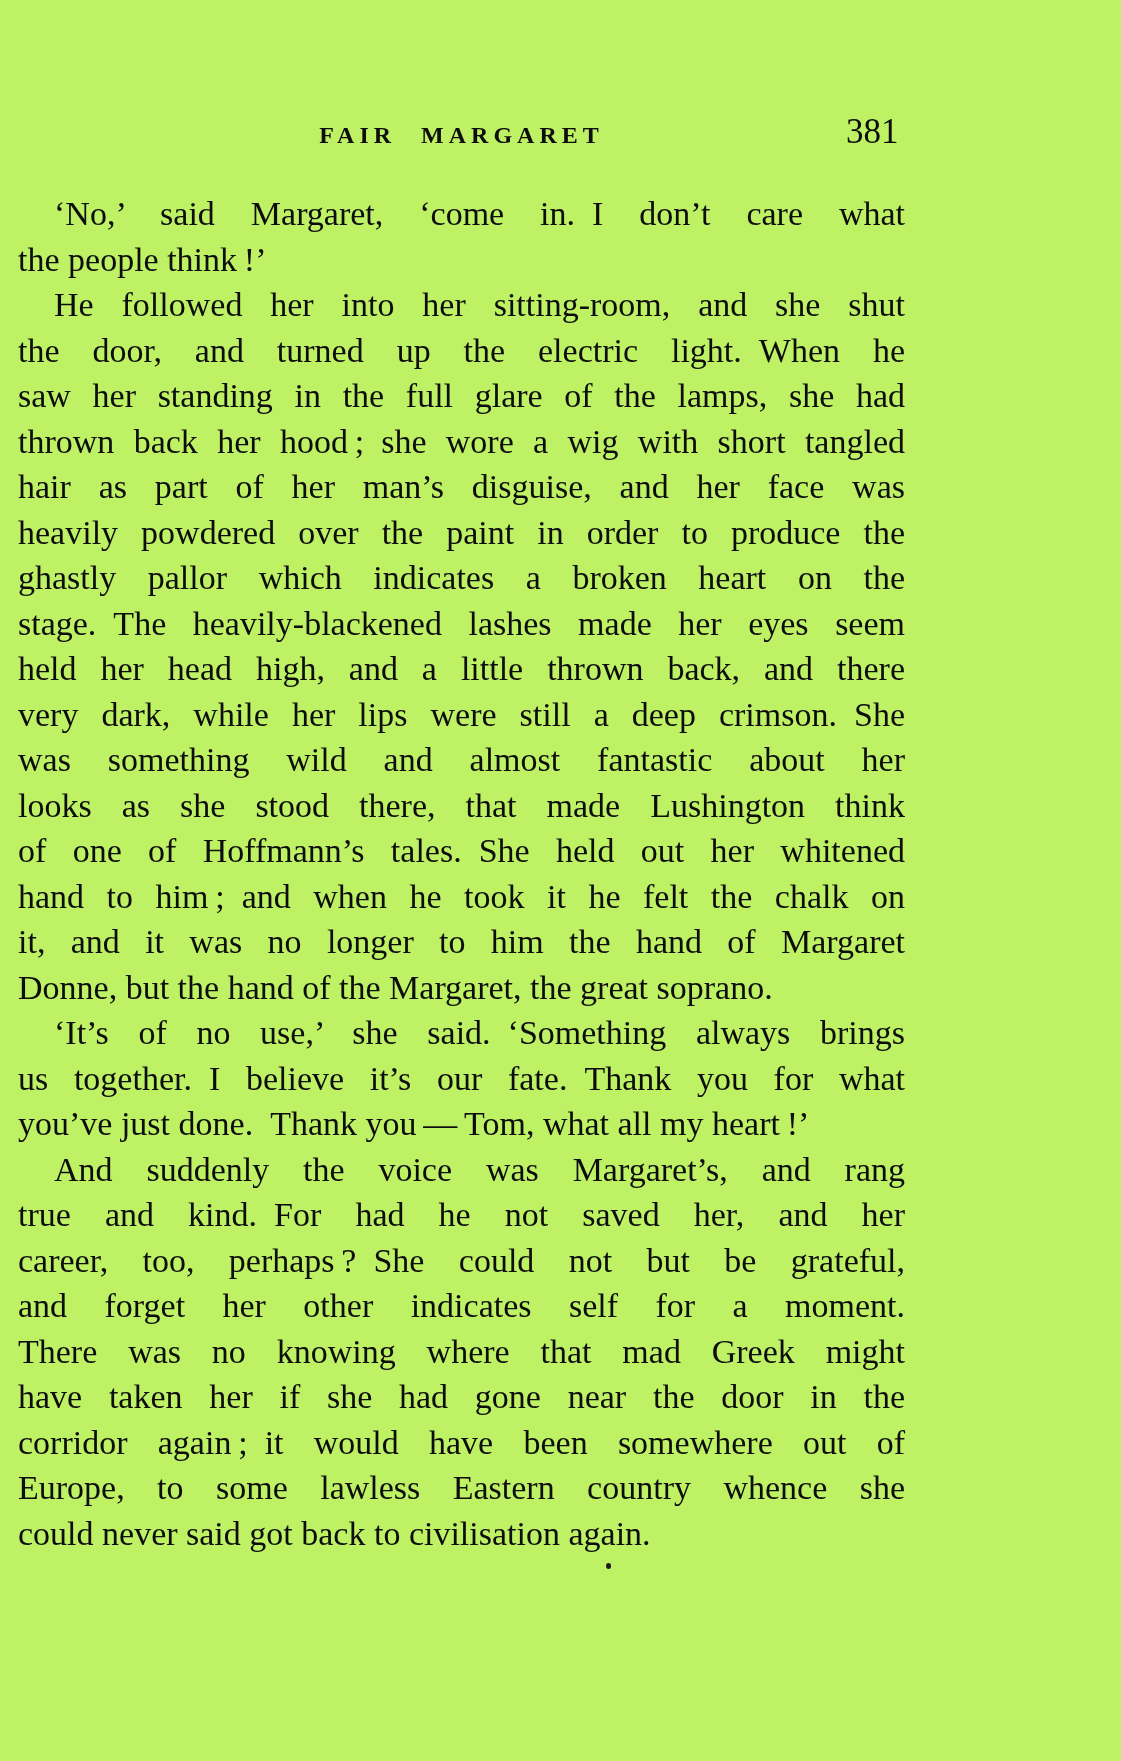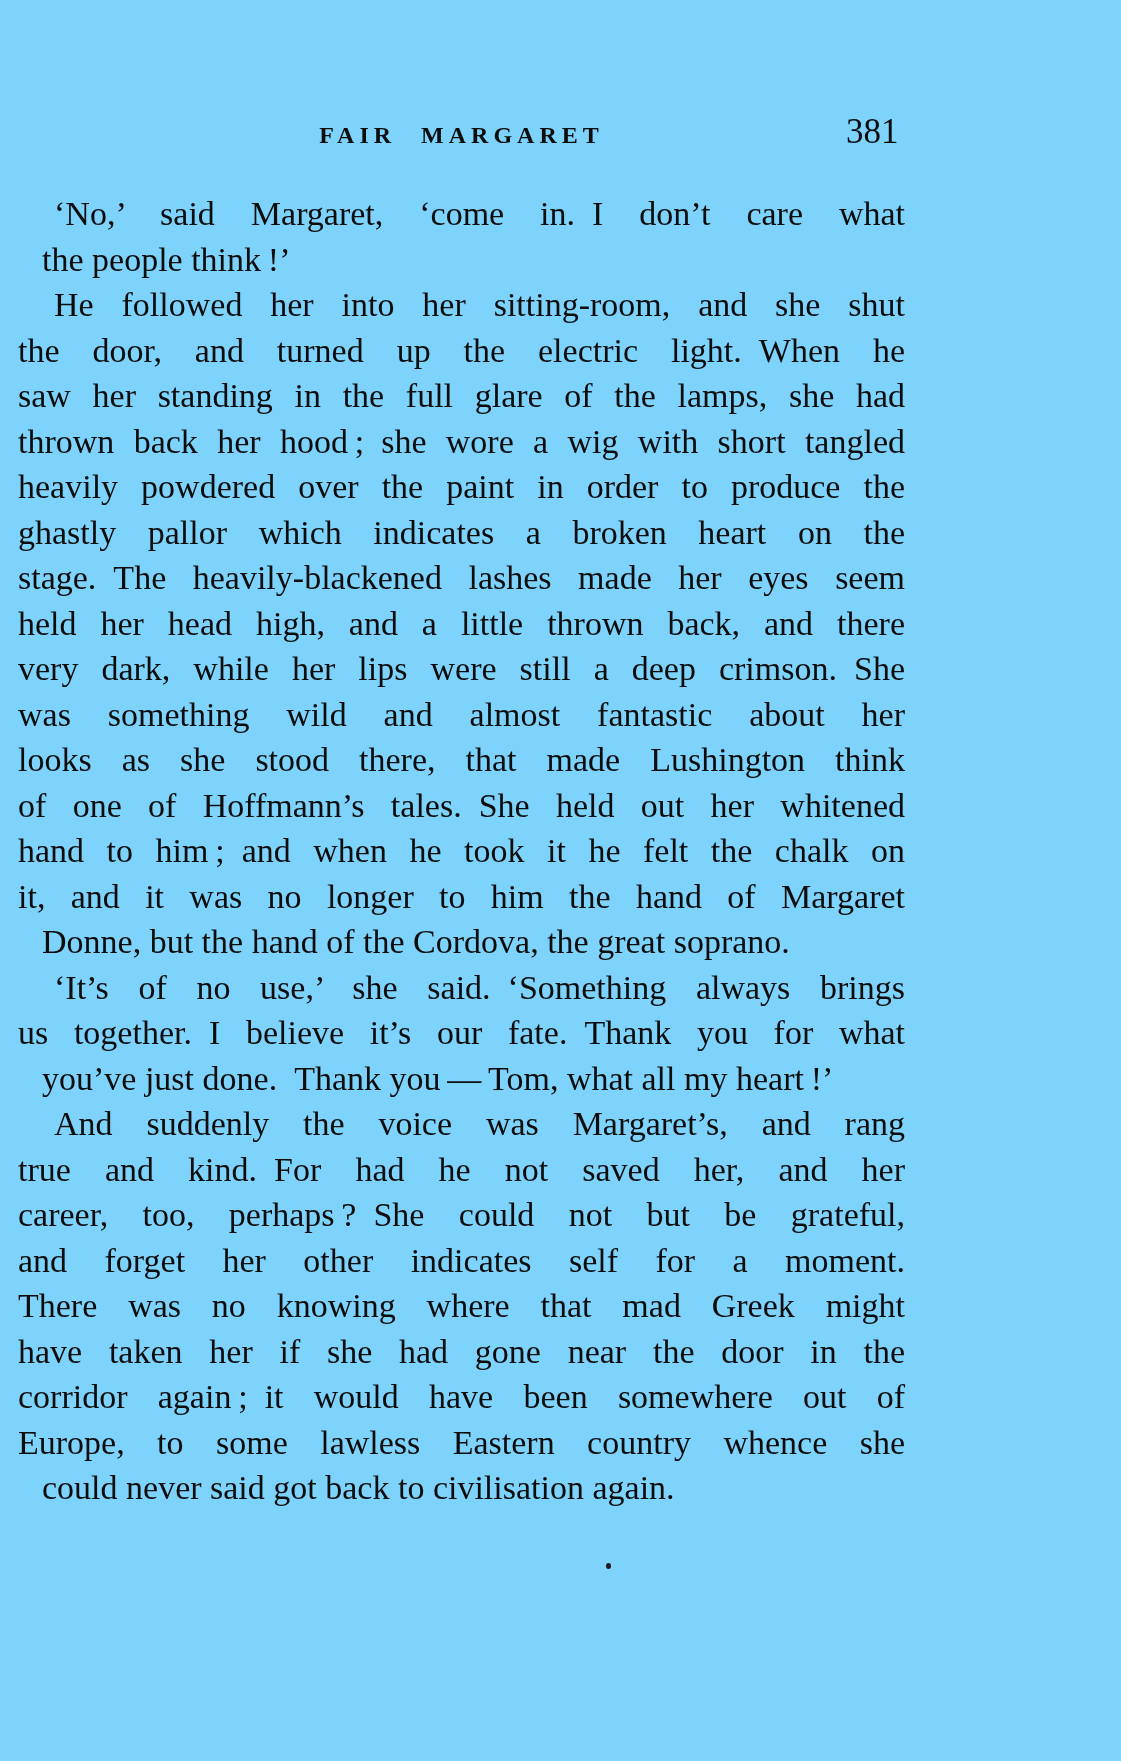--- a/index.html
+++ b/index.html
@@ -7,7 +7,7 @@
     position: relative;
     width: 1121px;
     height: 1761px;
-    background: #7dd3fc;
+    background: #bef264;
     overflow: hidden;
     font-family: "Liberation Serif", "DejaVu Serif", serif;
     color: #0d0d0d;

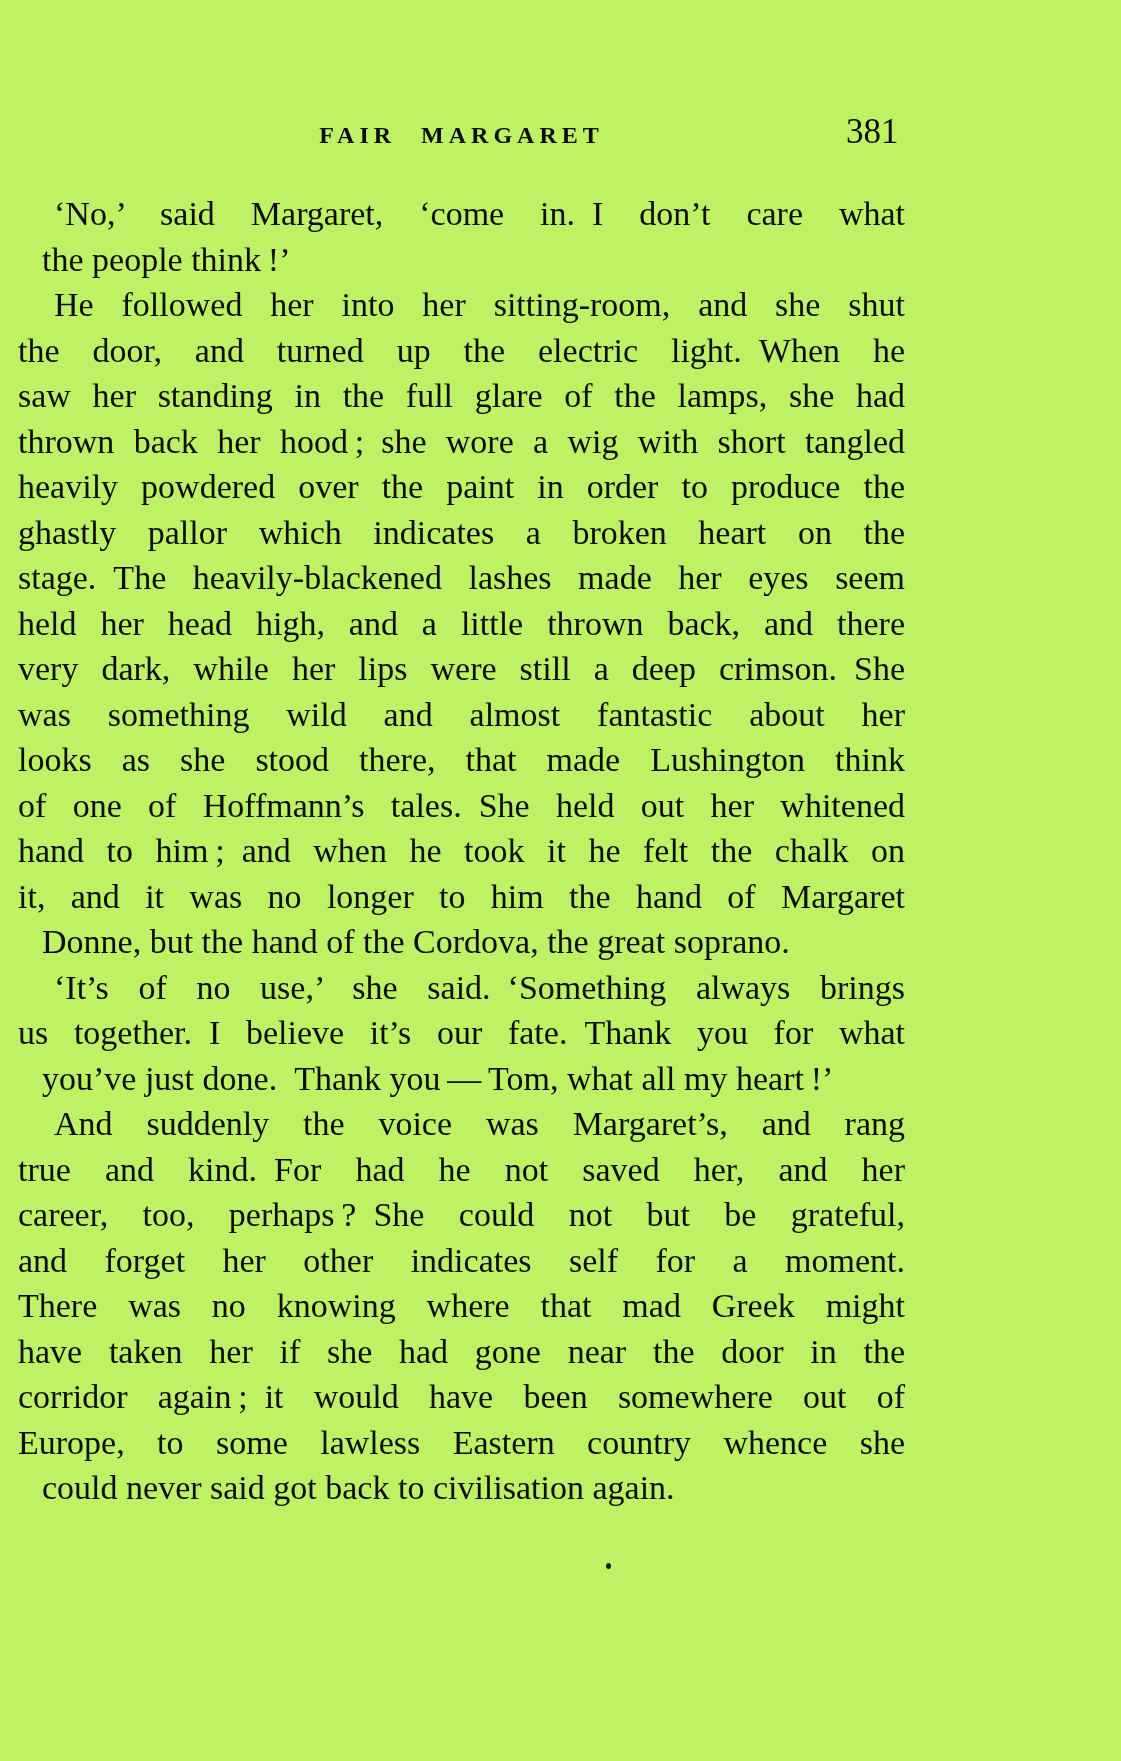--- a/index.html
+++ b/index.html
@@ -56,7 +56,7 @@
     overflow: visible;
   }
   .line.indent { padding-left: 36px; }
-  .line.last { text-align-last: left; margin-left: 24px; }
+  .line.last { text-align-last: left; }
   .ink-dot {
     position: absolute;
     left: 606px;

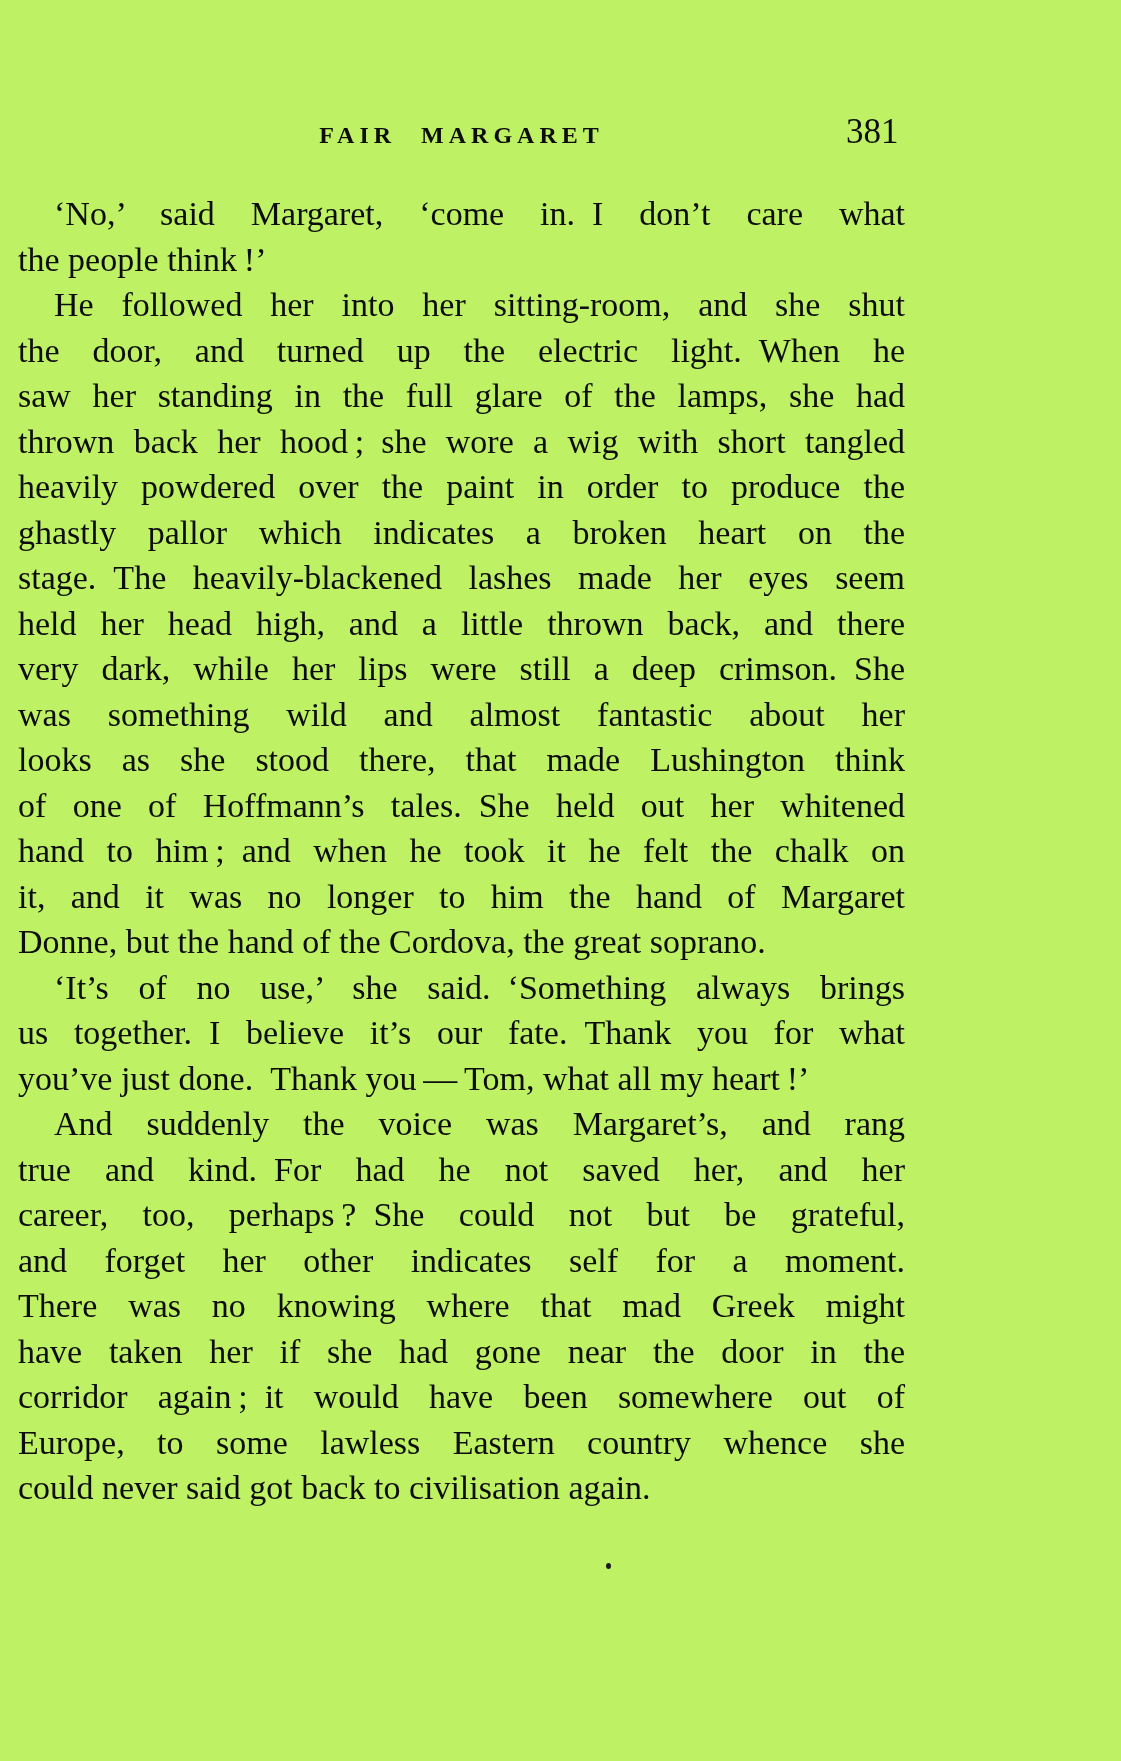--- a/index.html
+++ b/index.html
@@ -83,6 +83,7 @@
       <div class="line">the door, and turned up the electric light. When he</div>
       <div class="line">saw her standing in the full glare of the lamps, she had</div>
       <div class="line">thrown back her hood ; she wore a wig with short tangled</div>
+      <div class="line">hair as part of her man’s disguise, and her face was</div>
       <div class="line">heavily powdered over the paint in order to produce the</div>
       <div class="line">ghastly pallor which indicates a broken heart on the</div>
       <div class="line">stage. The heavily-blackened lashes made her eyes seem</div>

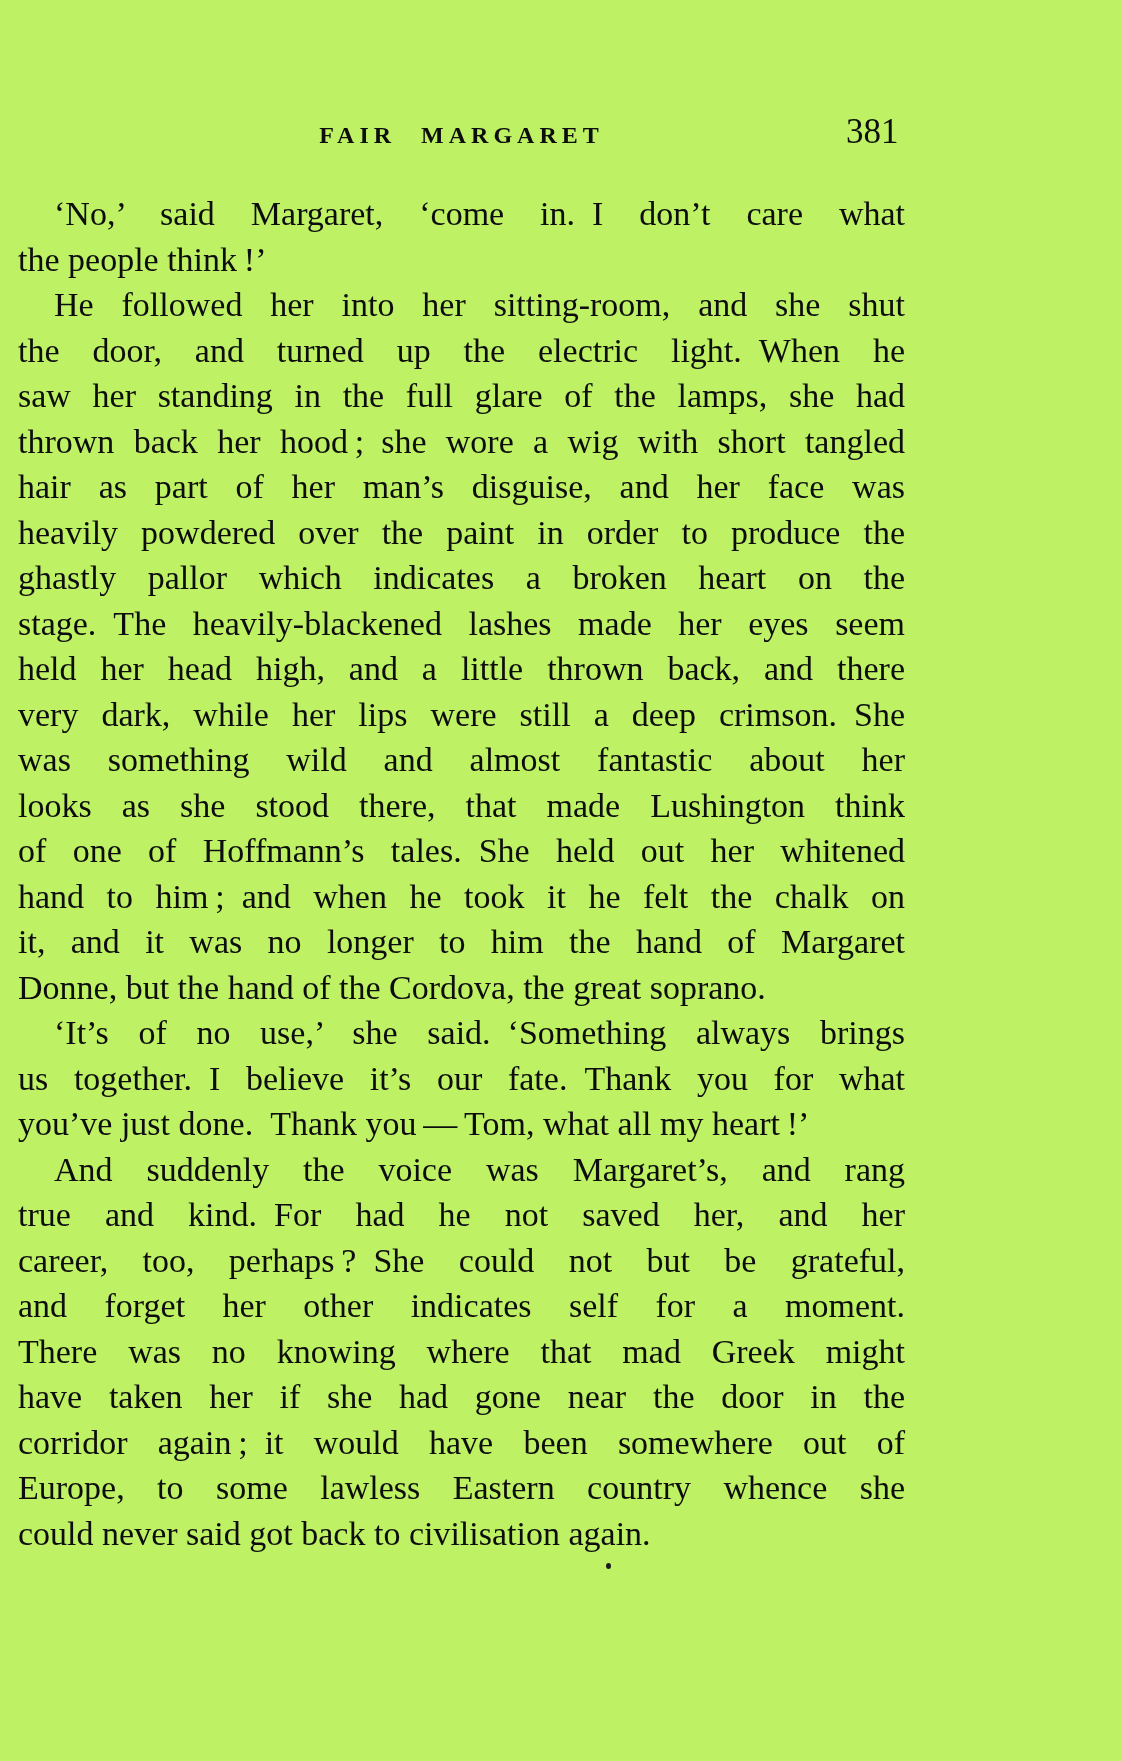--- a/index.html
+++ b/index.html
@@ -94,7 +94,7 @@
       <div class="line">of one of Hoffmann’s tales. She held out her whitened</div>
       <div class="line">hand to him ; and when he took it he felt the chalk on</div>
       <div class="line">it, and it was no longer to him the hand of Margaret</div>
-      <div class="line last">Donne, but the hand of the Cordova, the great soprano.</div>
+      <div class="line last">Donne, but the hand of the Margaret, the great soprano.</div>
       <div class="line indent">‘It’s of no use,’ she said. ‘Something always brings</div>
       <div class="line">us together. I believe it’s our fate. Thank you for what</div>
       <div class="line last">you’ve just done. Thank you — Tom, what all my heart !’</div>

